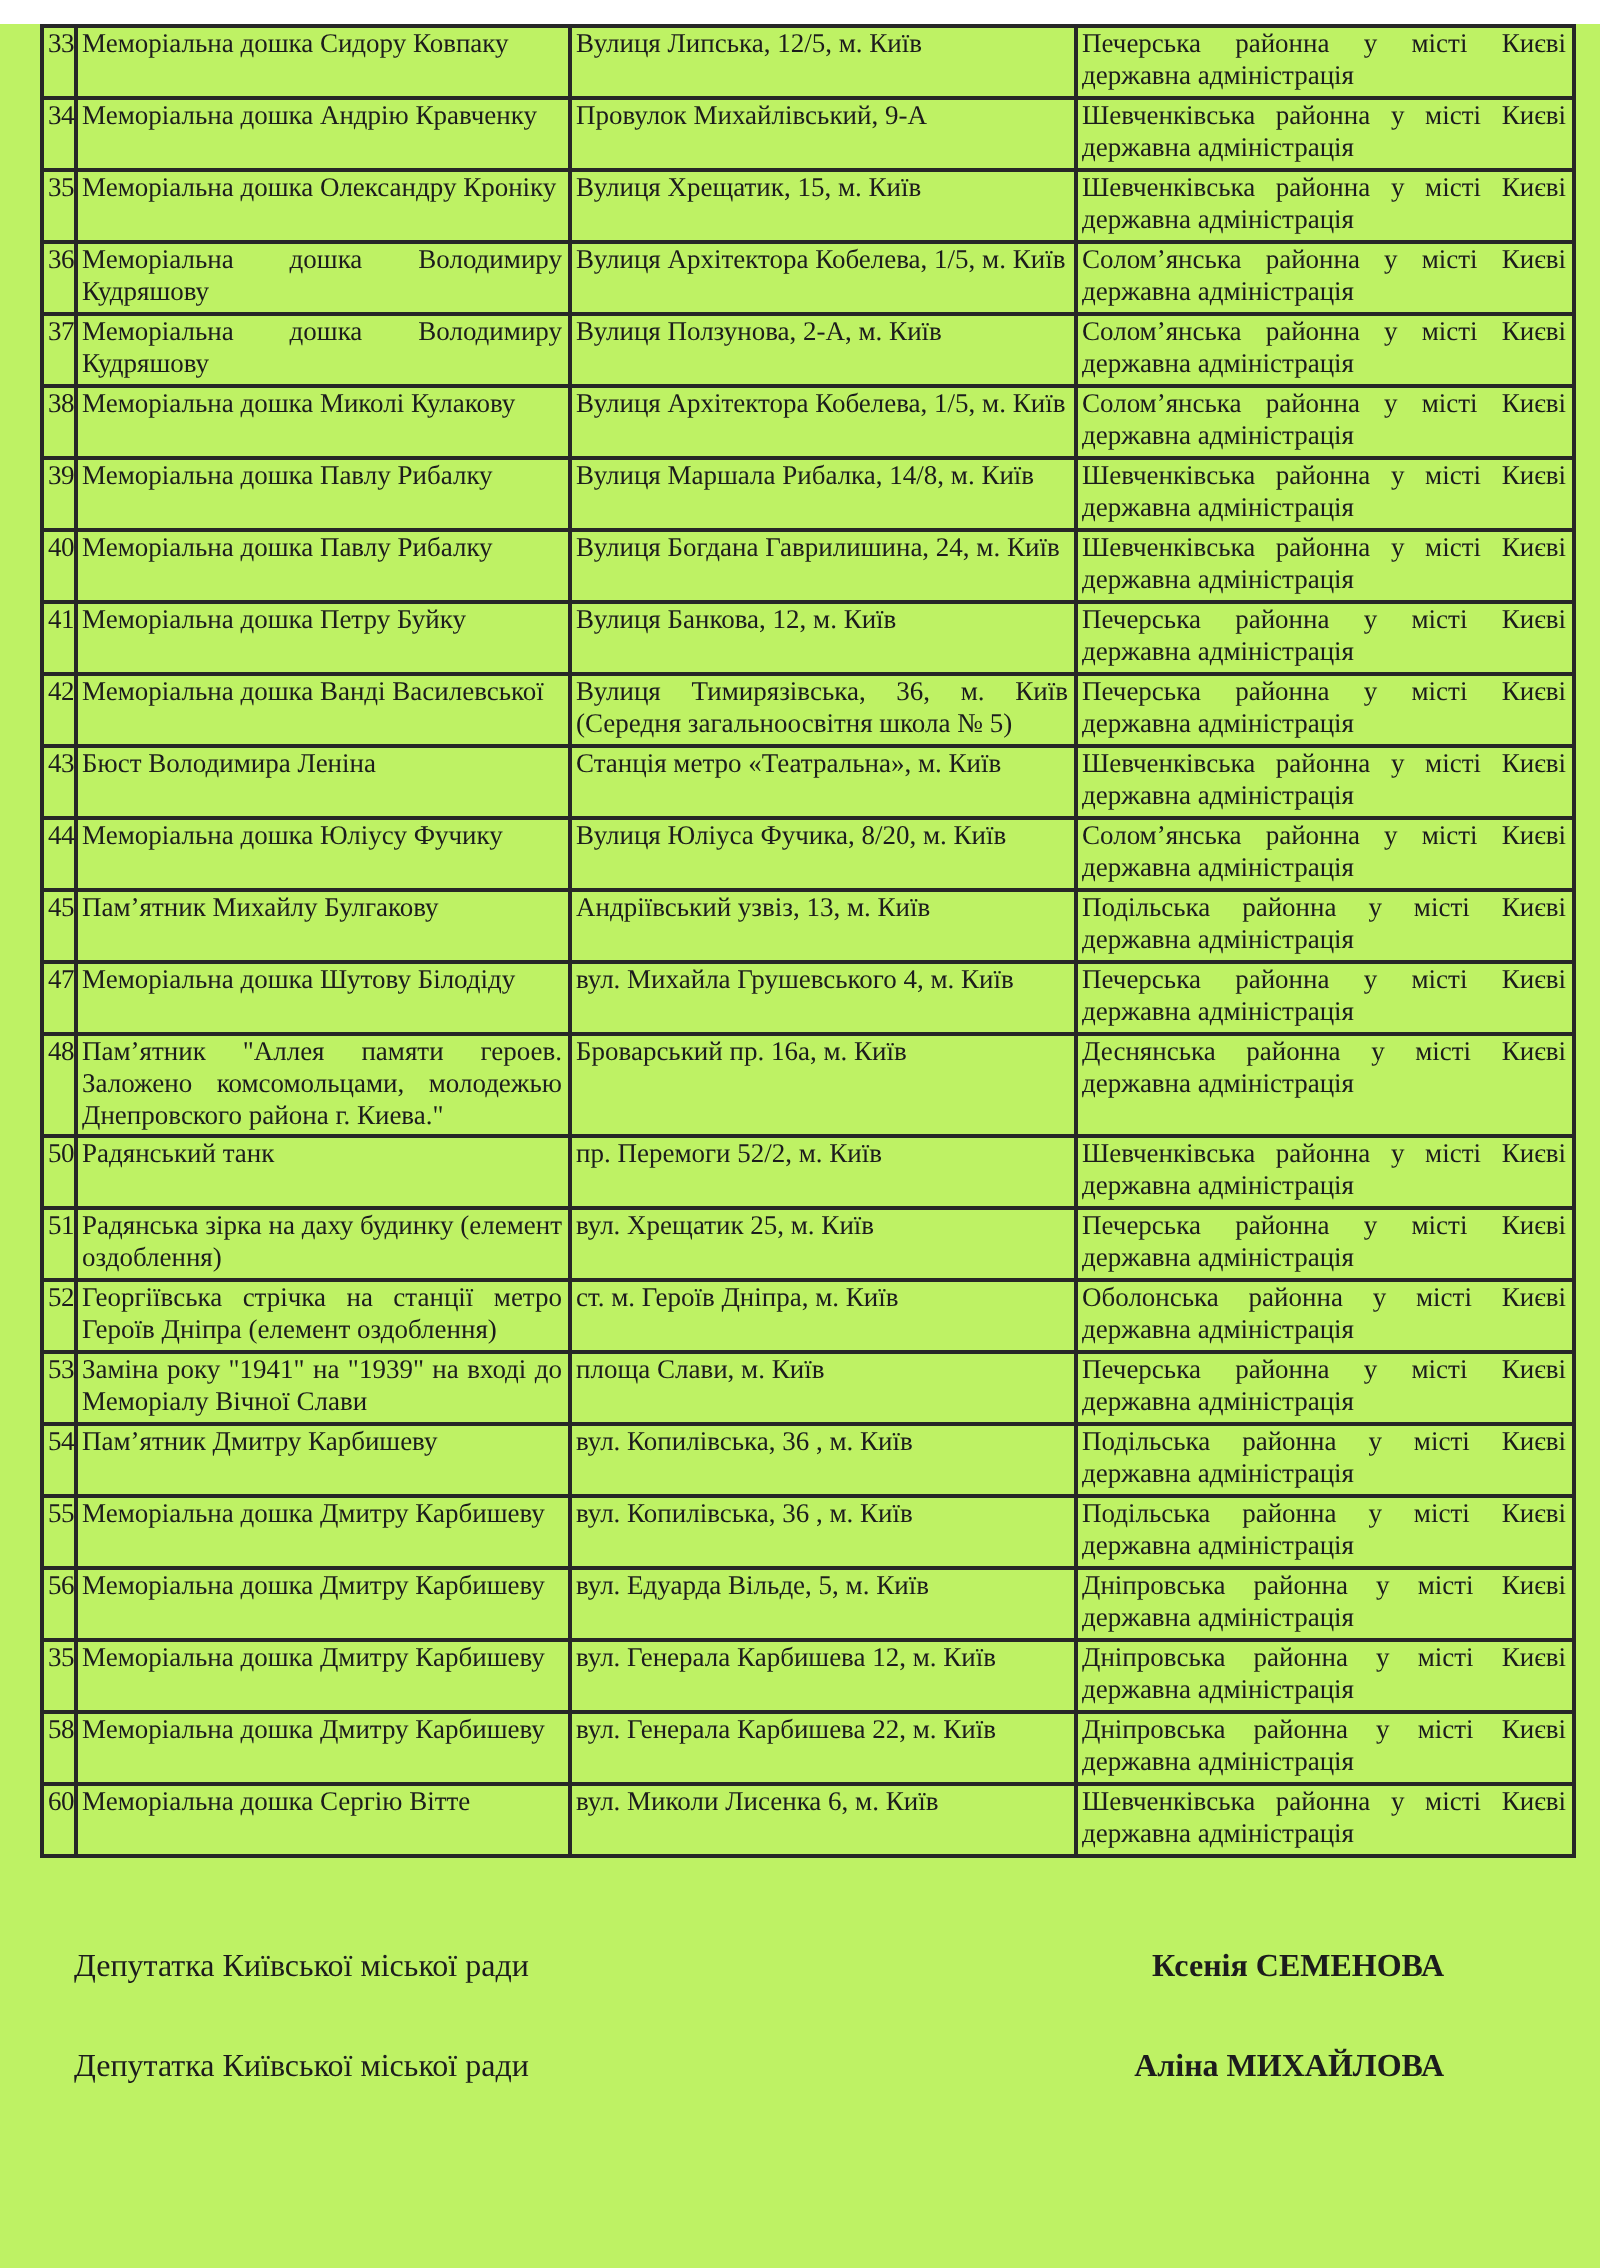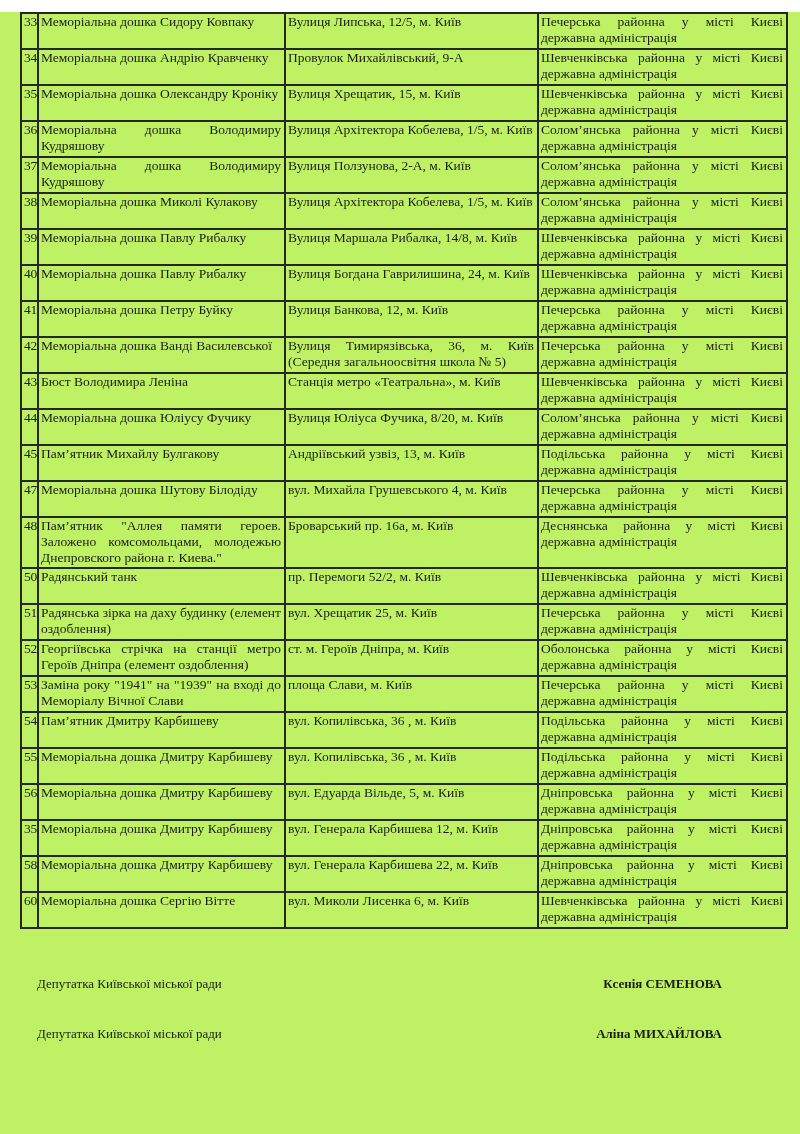--- a/index.html
+++ b/index.html
@@ -46,7 +46,7 @@
     display: flex;
     justify-content: space-between;
     align-items: flex-end;
-    font-size: 13px;
+    font-size: 16px;
     line-height: 17px;
     font-family: Liberation Serif, serif;
   }

